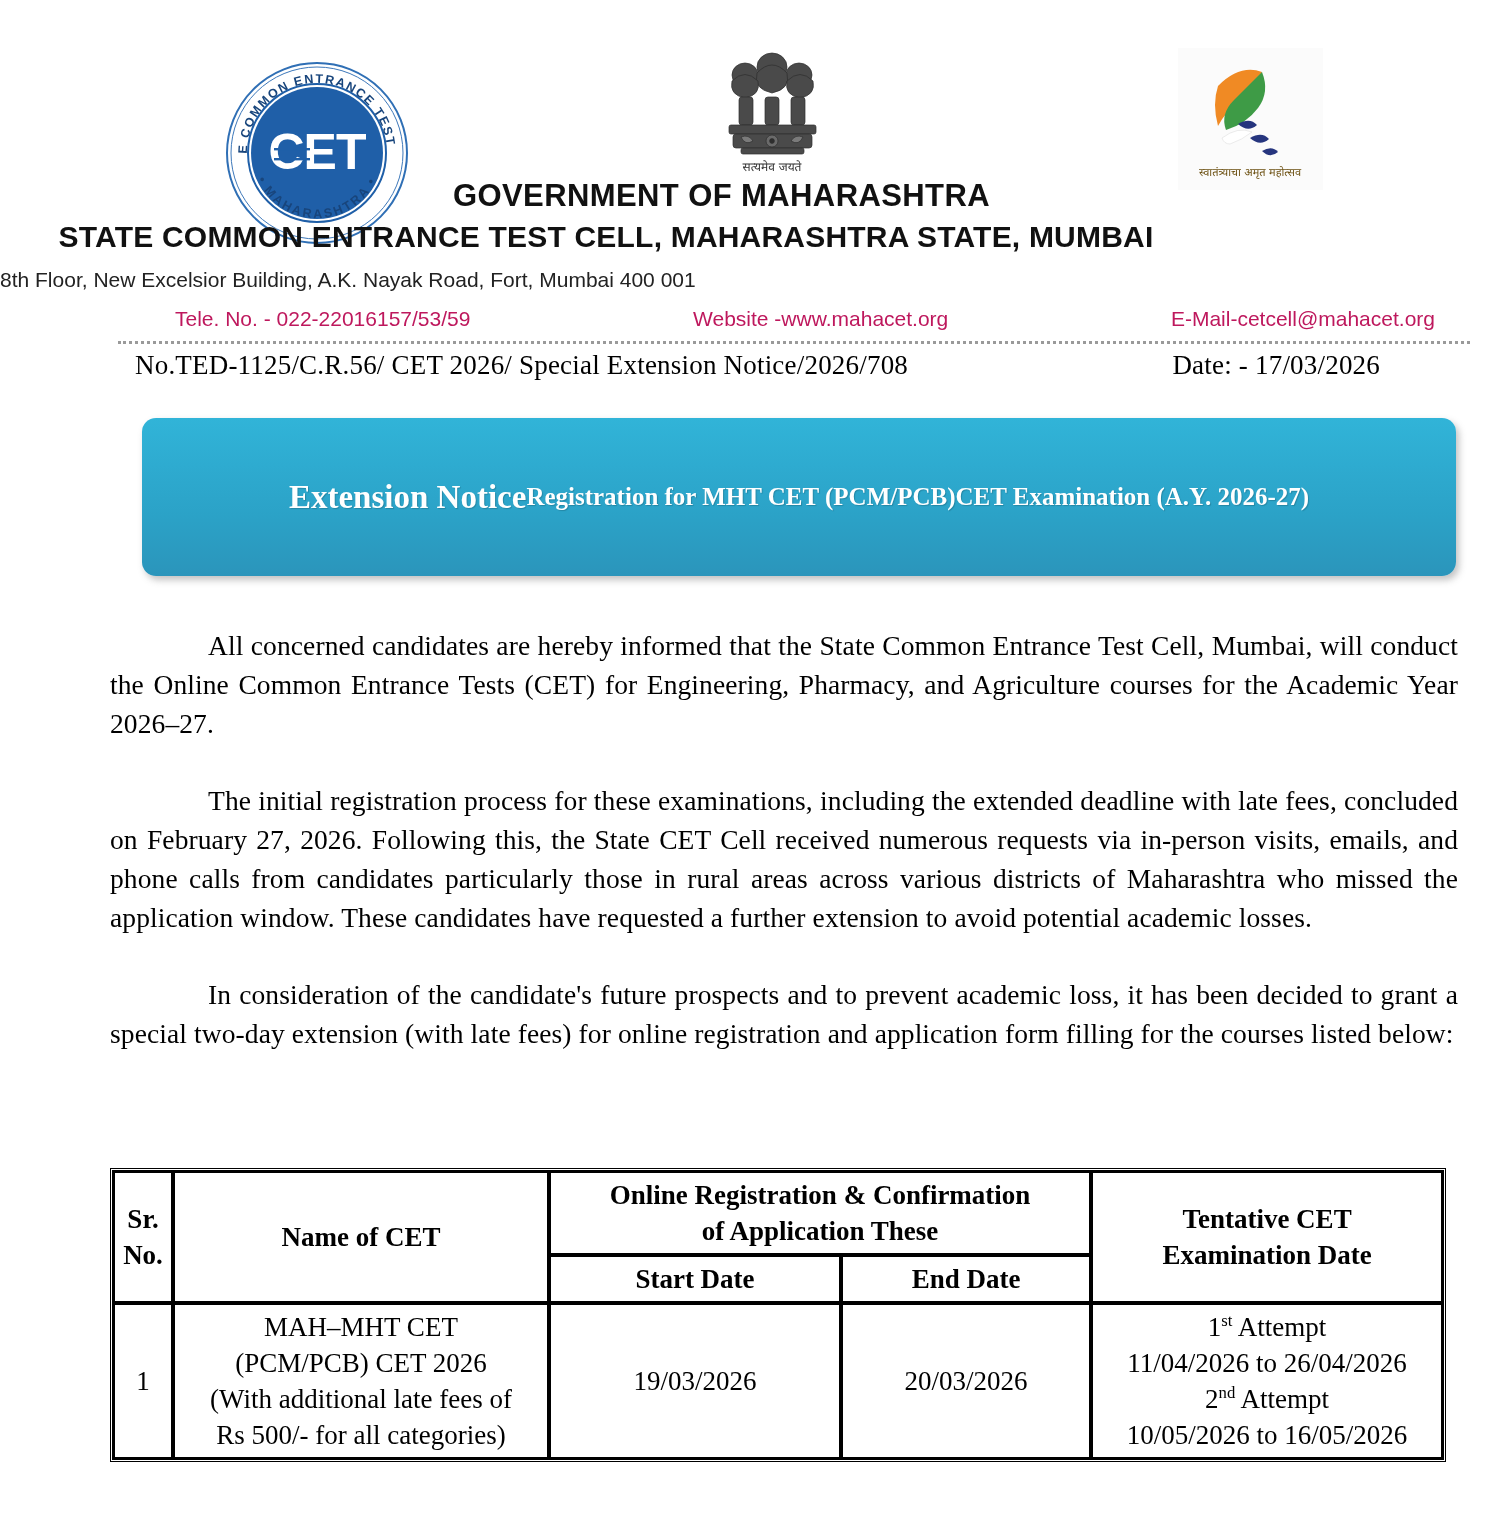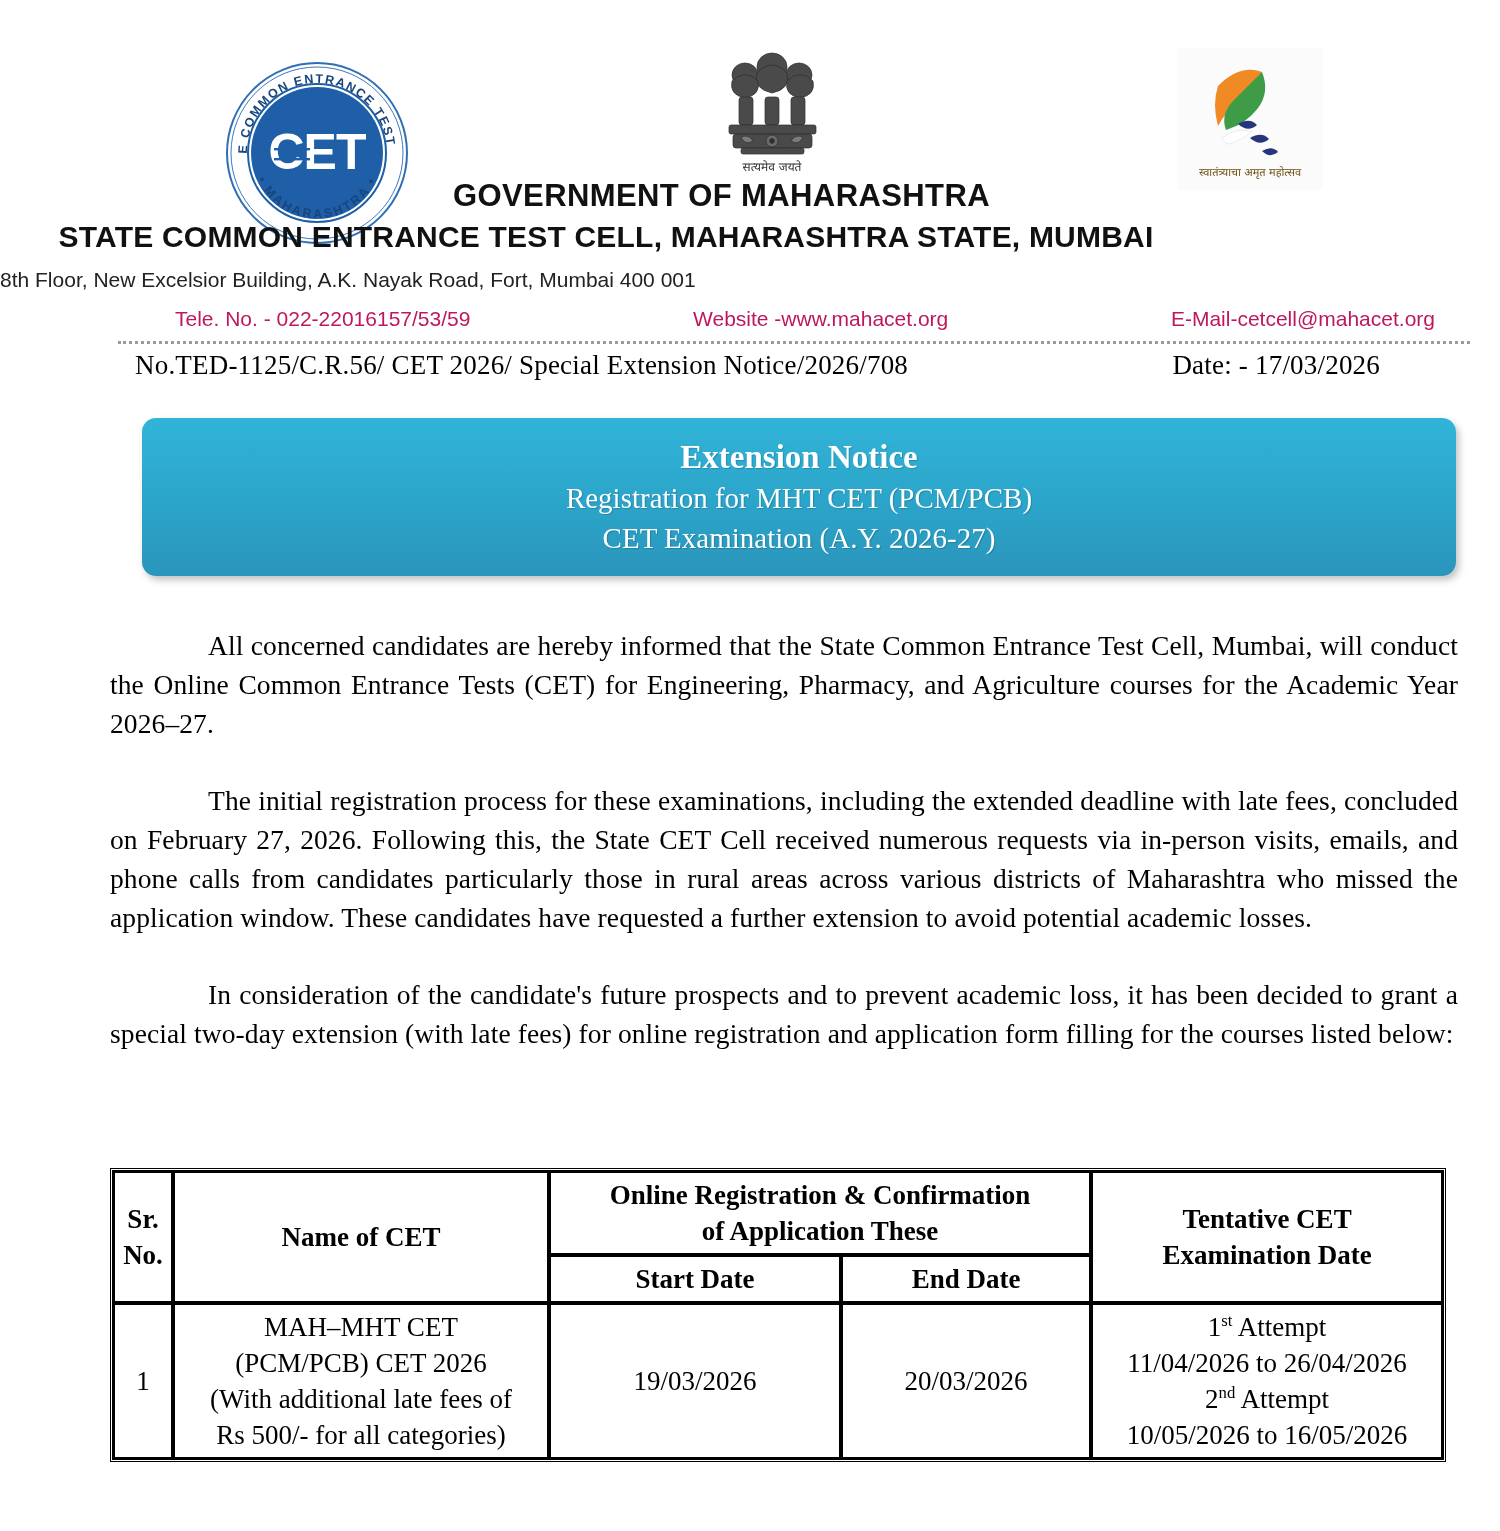--- a/index.html
+++ b/index.html
@@ -127,7 +127,7 @@
     background: linear-gradient(180deg, #31b4d8 0%, #2eabd0 30%, #2ba2c7 62%, #2b95bb 100%);
     box-shadow: 3px 4px 7px rgba(120,120,120,0.45);
     display: flex;
-    flex-direction: column;
+    flex-direction: row;
     align-items: center;
     justify-content: center;
     color: #ffffff;

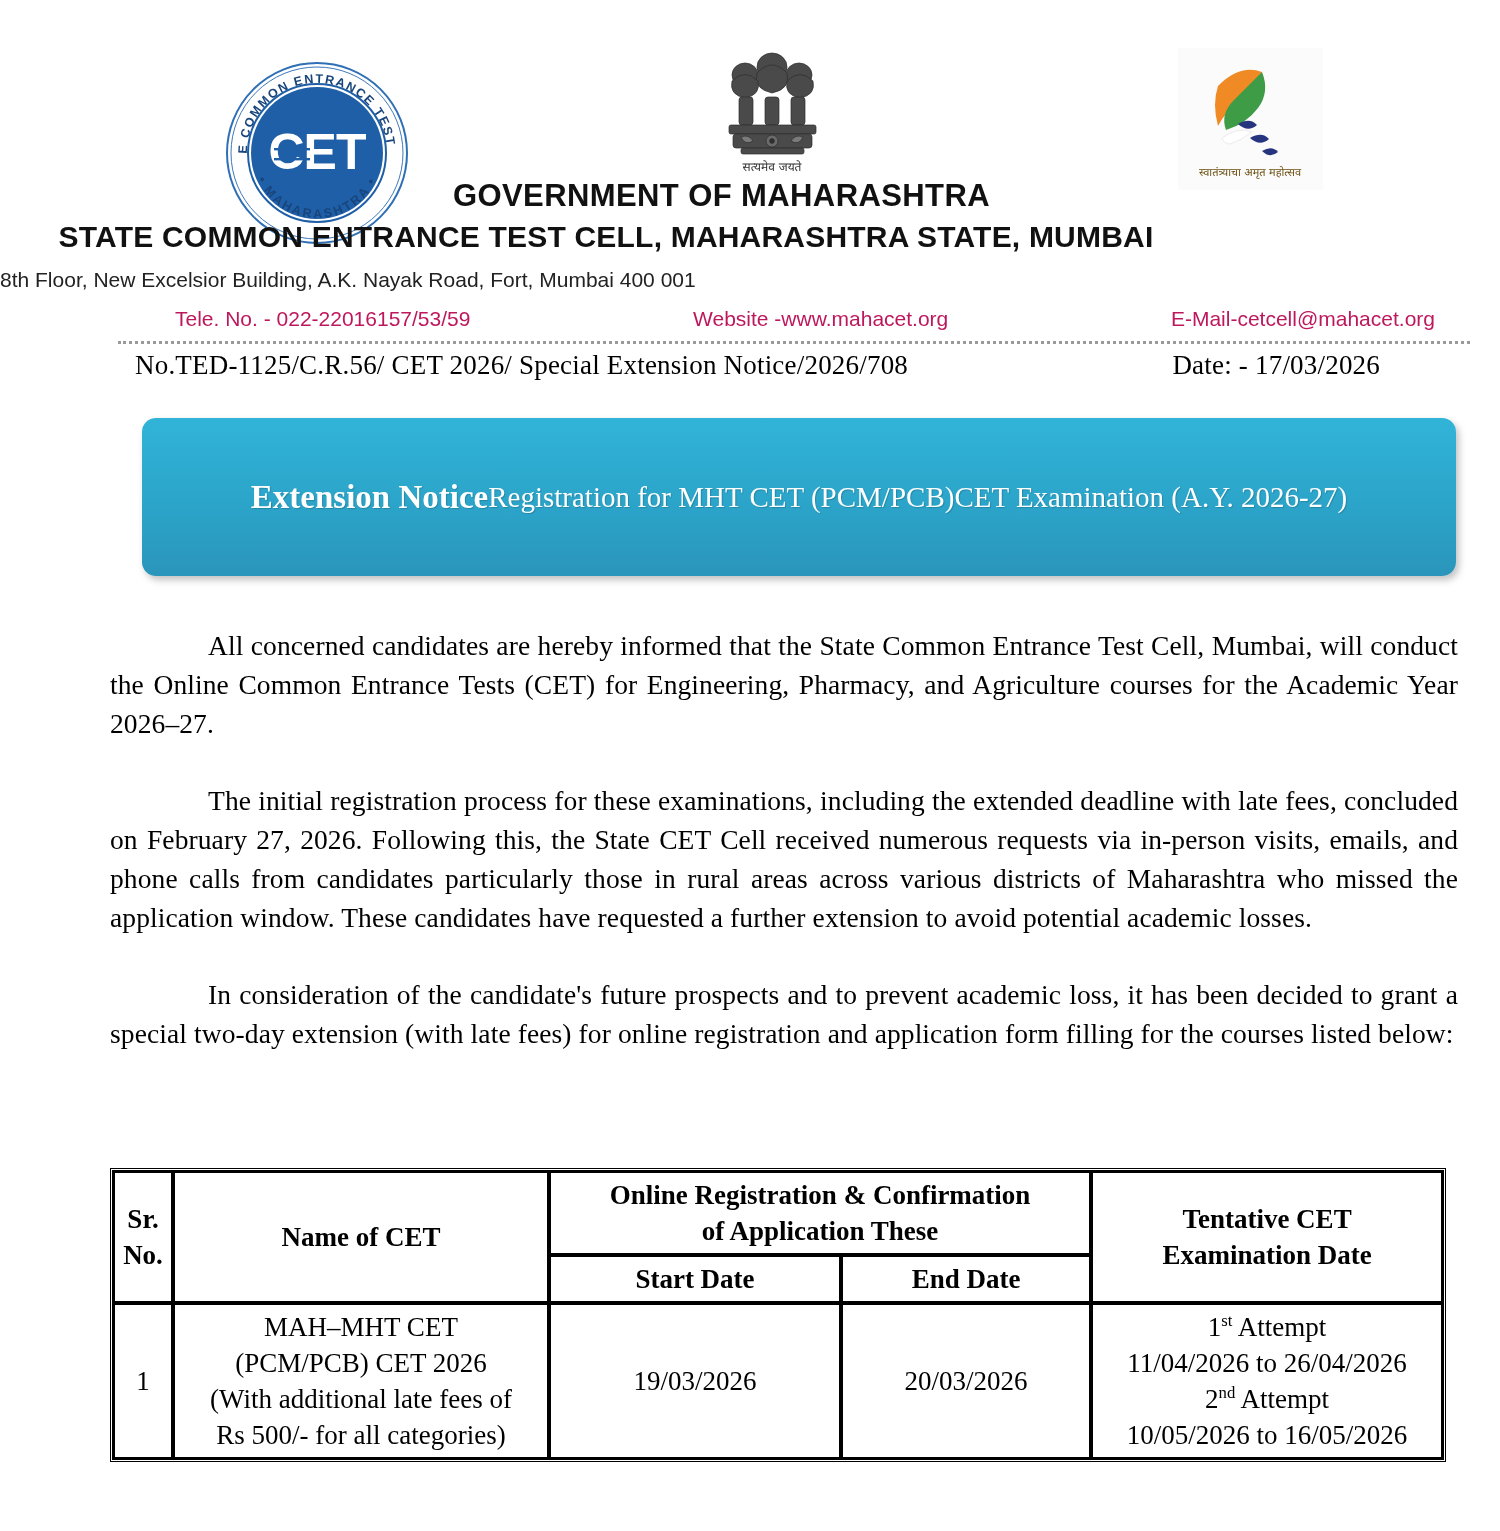--- a/index.html
+++ b/index.html
@@ -139,8 +139,8 @@
     text-shadow: 1px 1px 1px rgba(0,0,0,0.18);
   }
   .banner-l2, .banner-l3 {
-    font-size: 29px;
-    font-weight: normal;
+    font-size: 25px;
+    font-weight: bold;
     line-height: 1.38;
     text-shadow: 1px 1px 1px rgba(0,0,0,0.18);
   }

